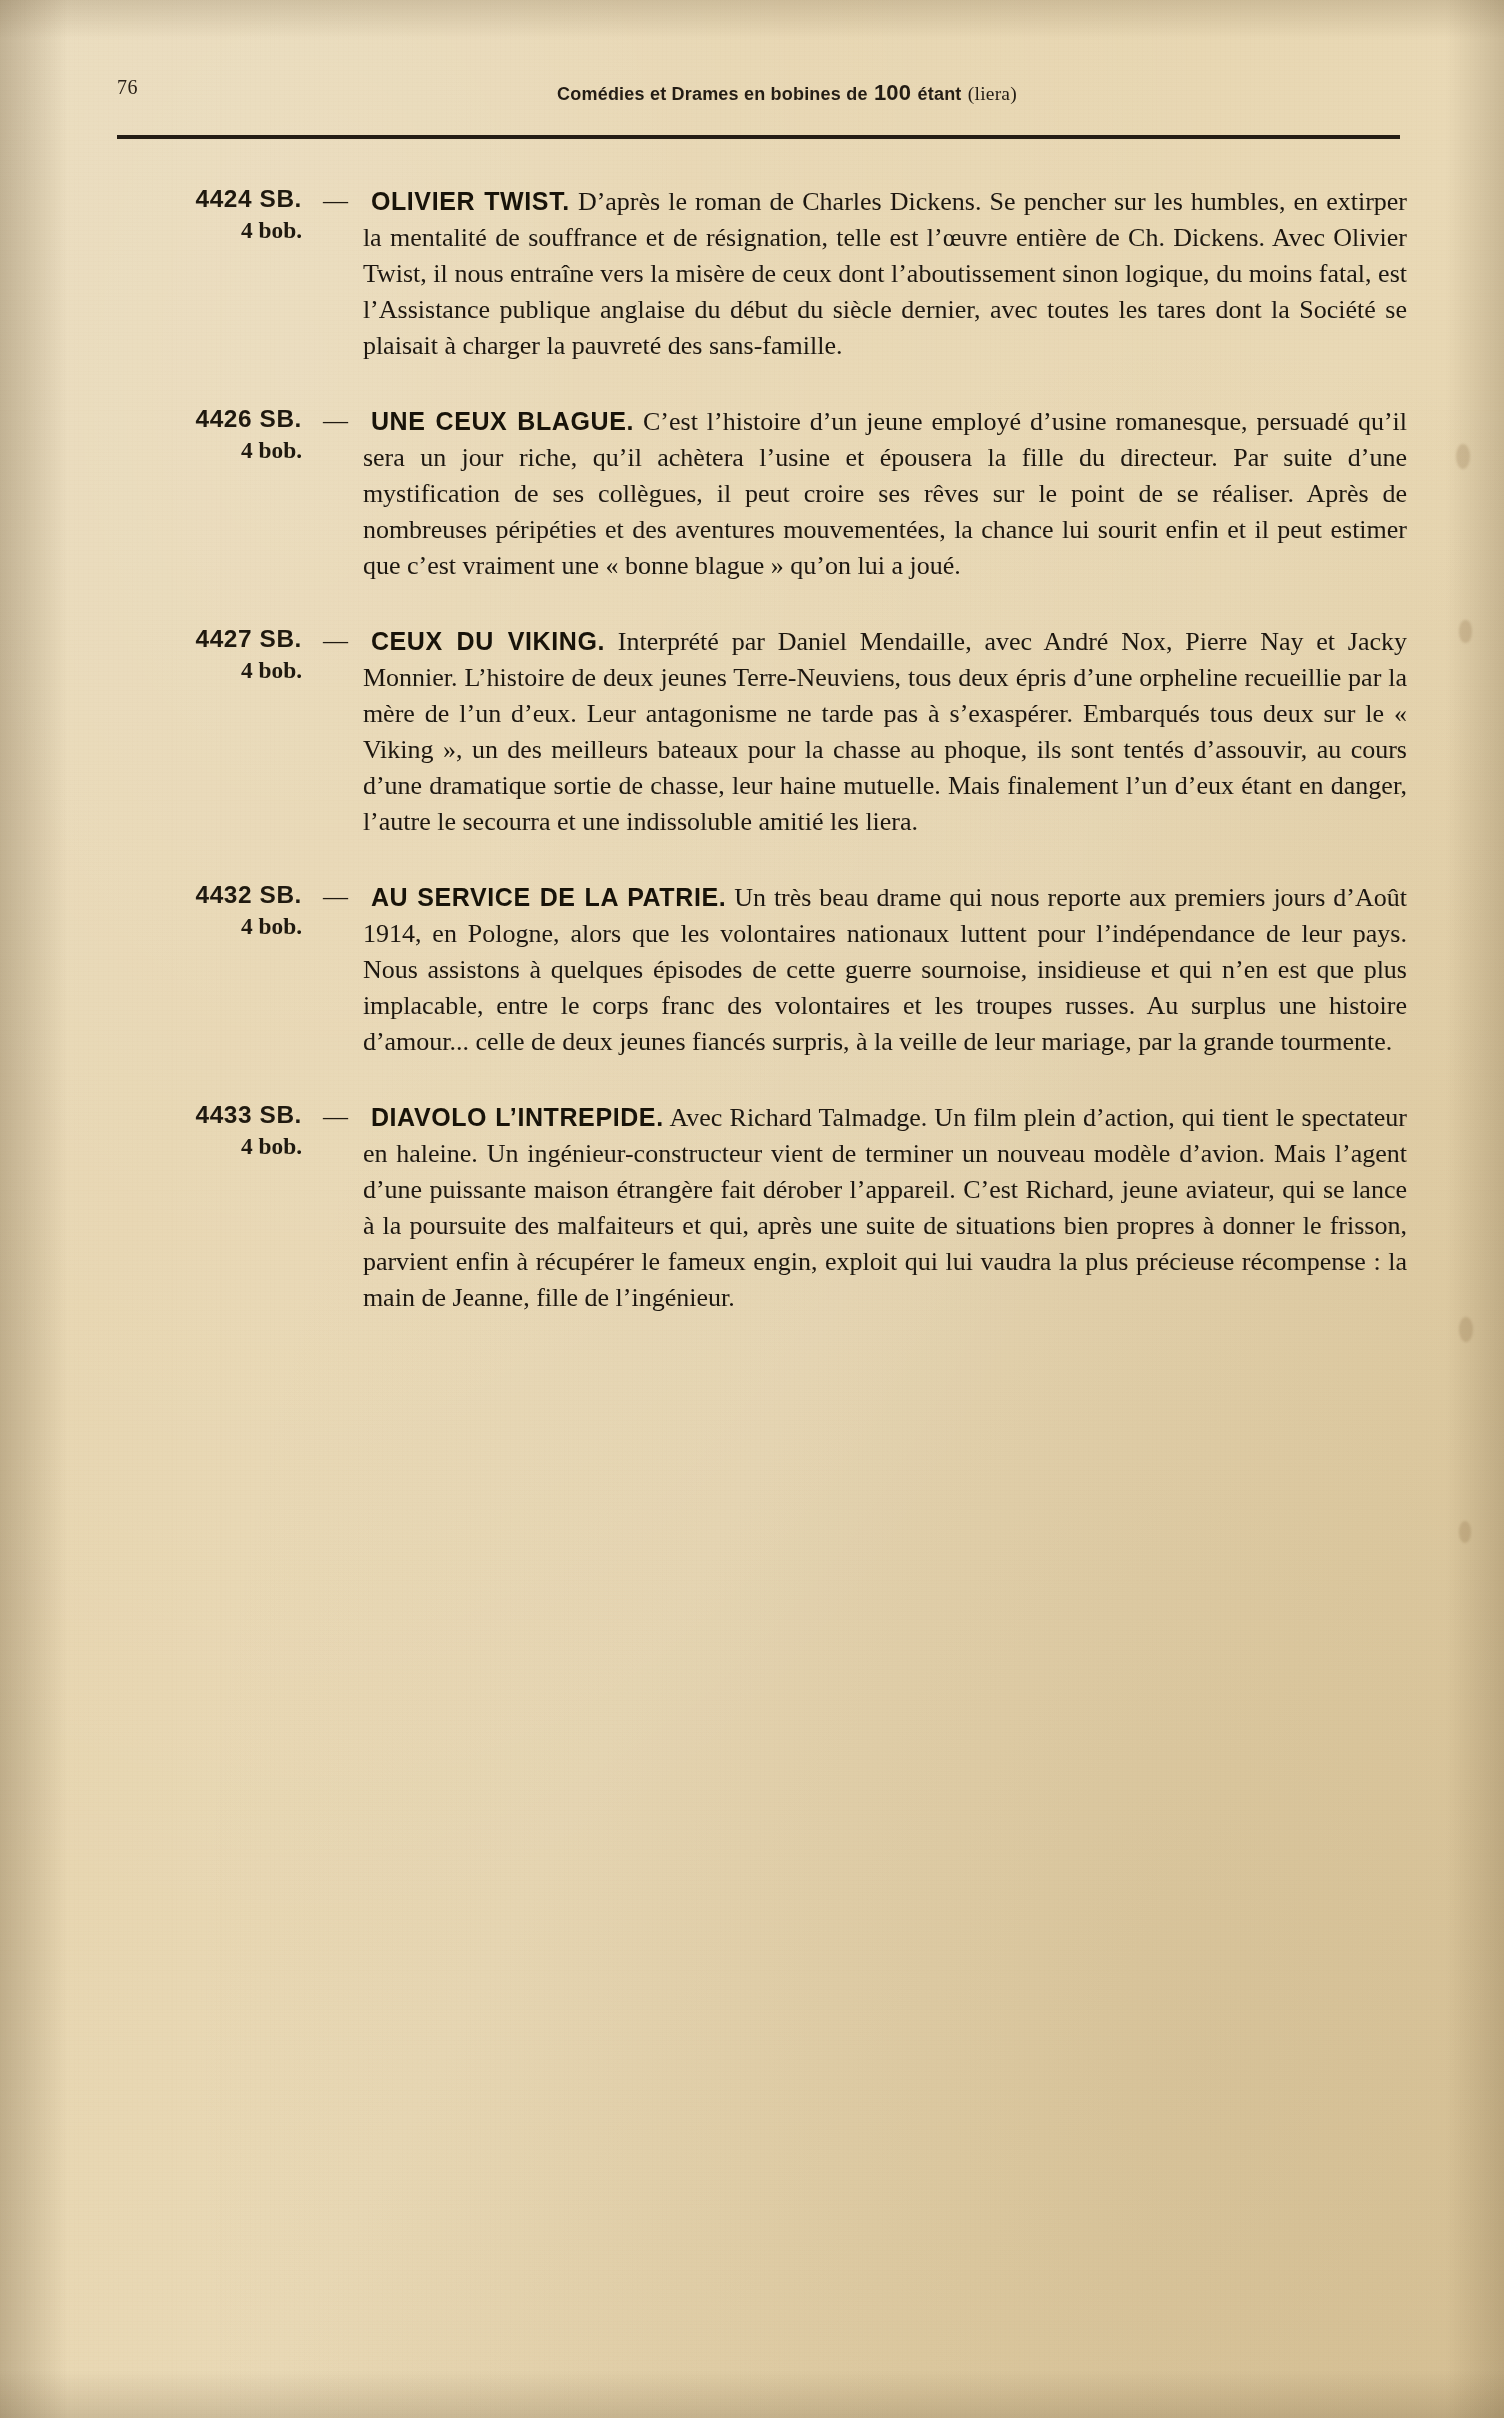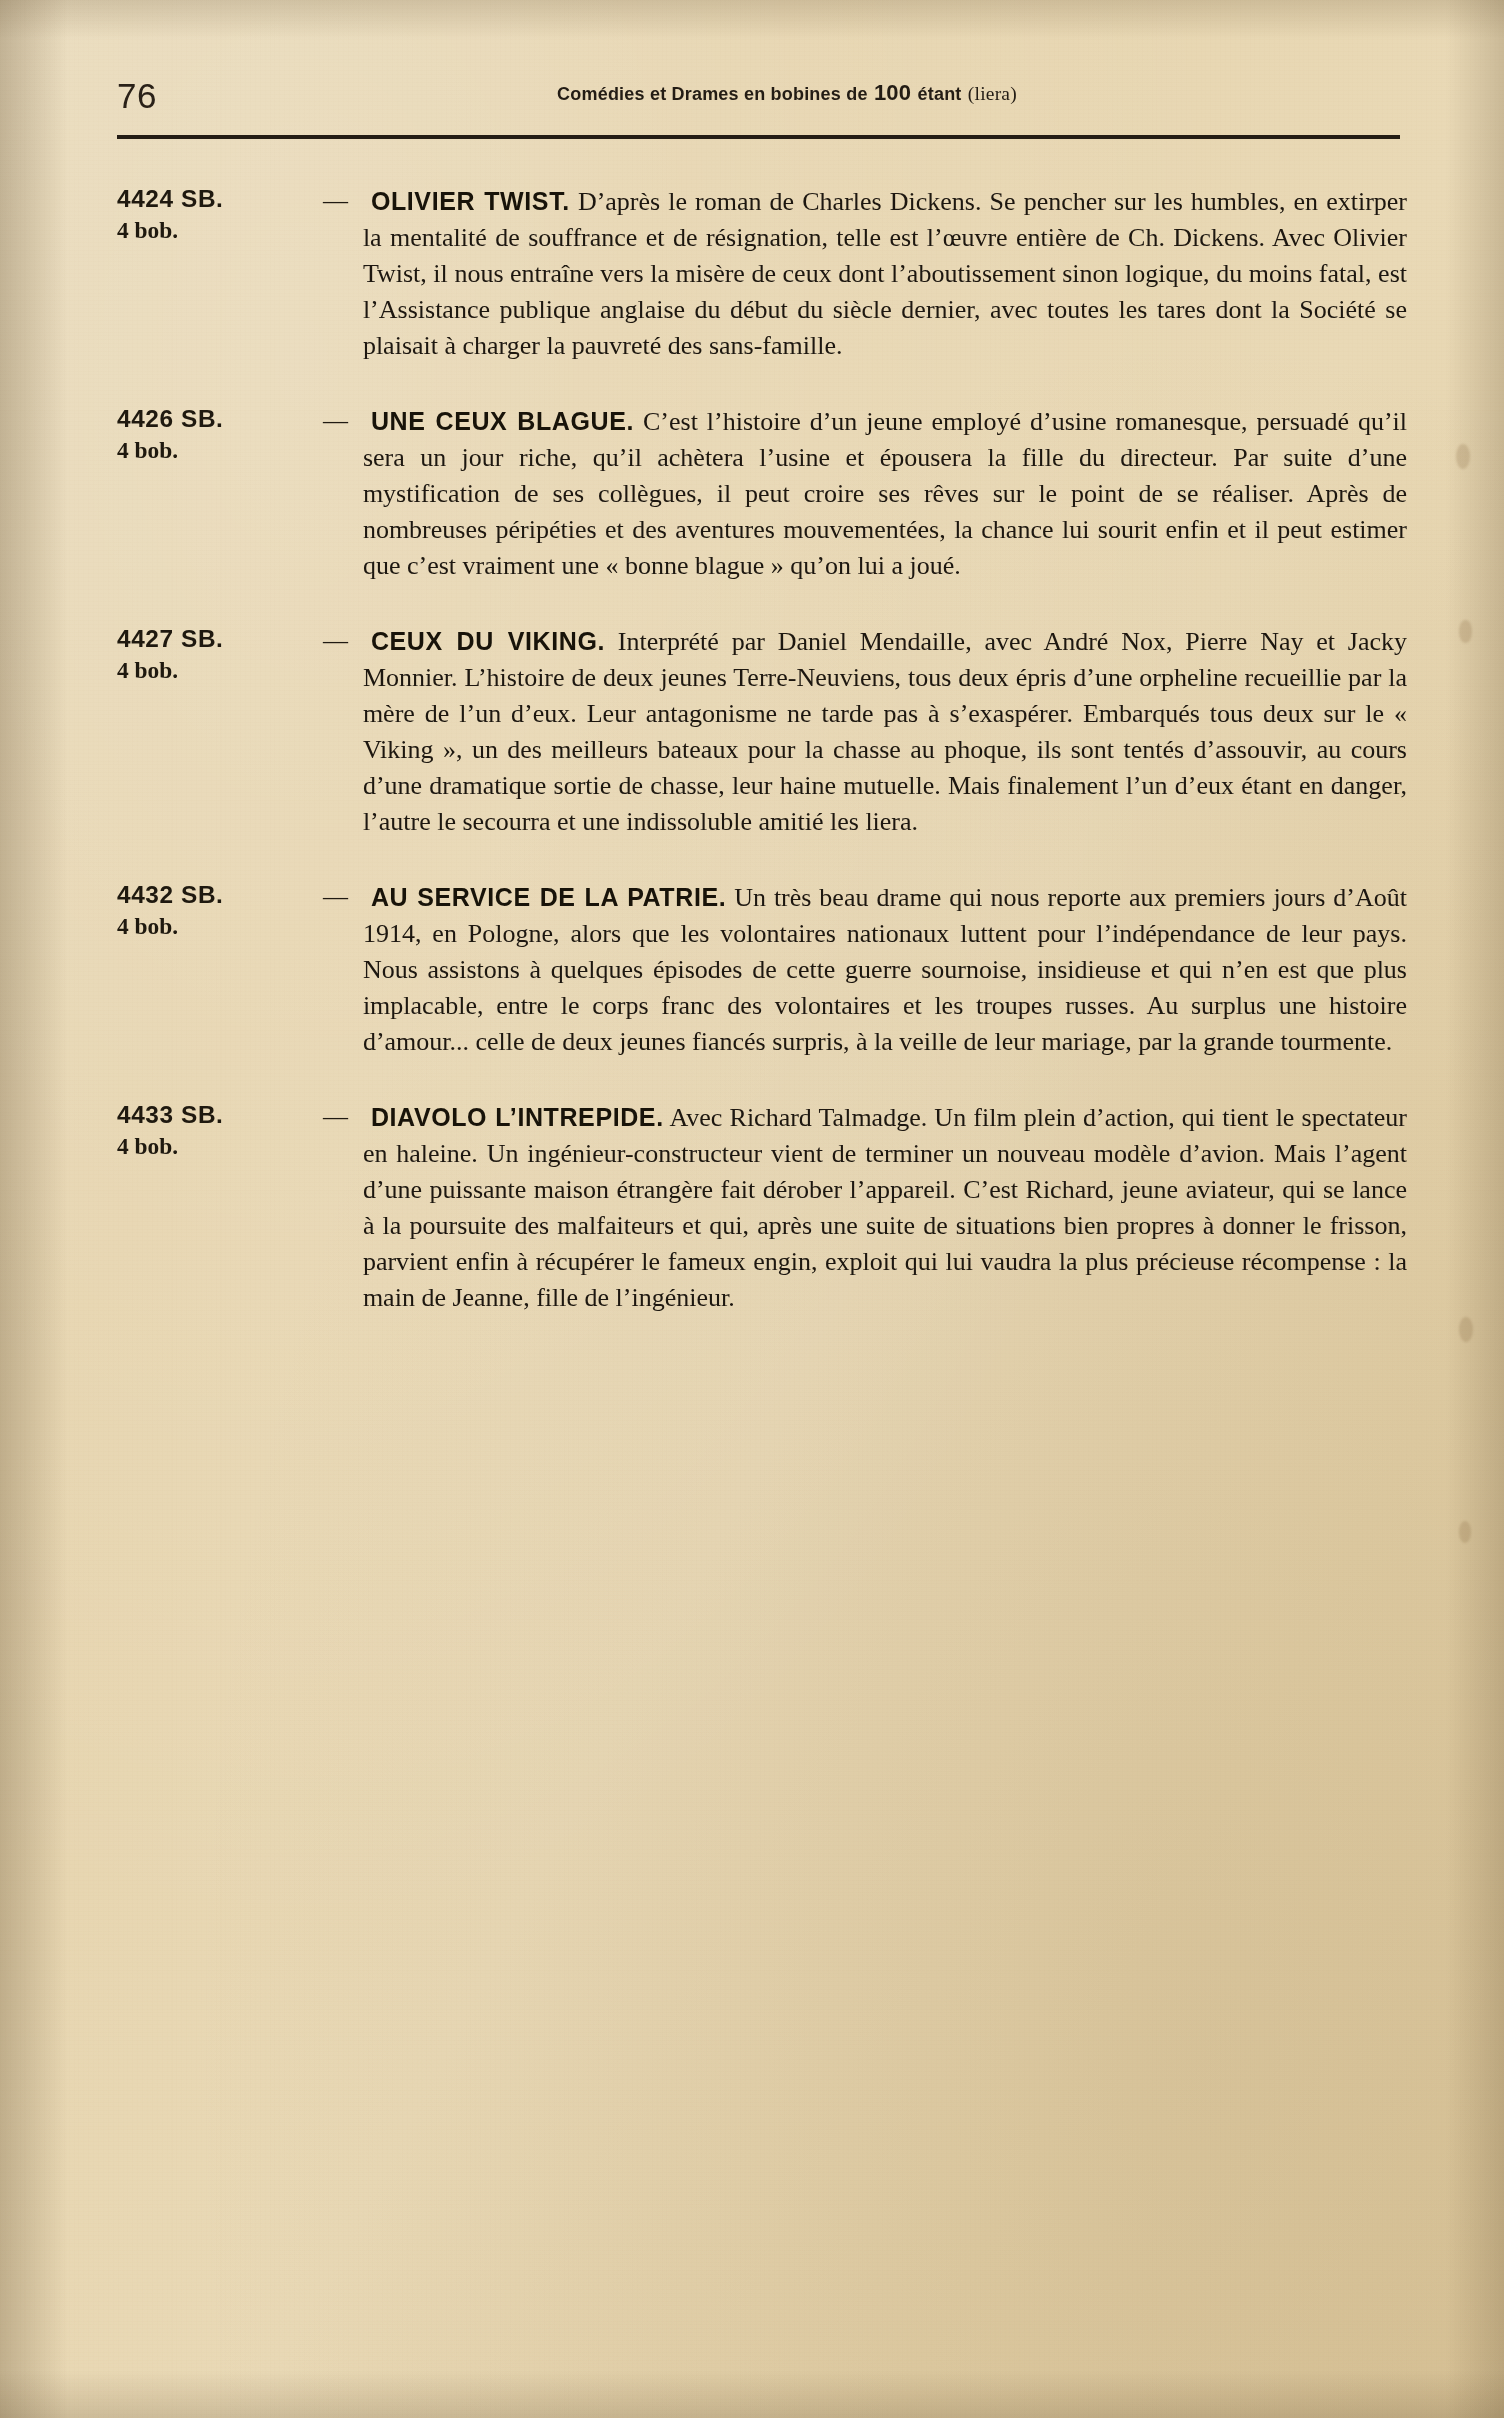--- a/index.html
+++ b/index.html
@@ -68,8 +68,8 @@
     position: absolute;
     left: 0;
     top: 0;
-    font-family: Liberation Sans, sans-serif;
-    font-size: 35px;
+    font-family: Liberation Serif, serif;
+    font-size: 20px;
     color: #2a2118;
     letter-spacing: 0.5px;
   }

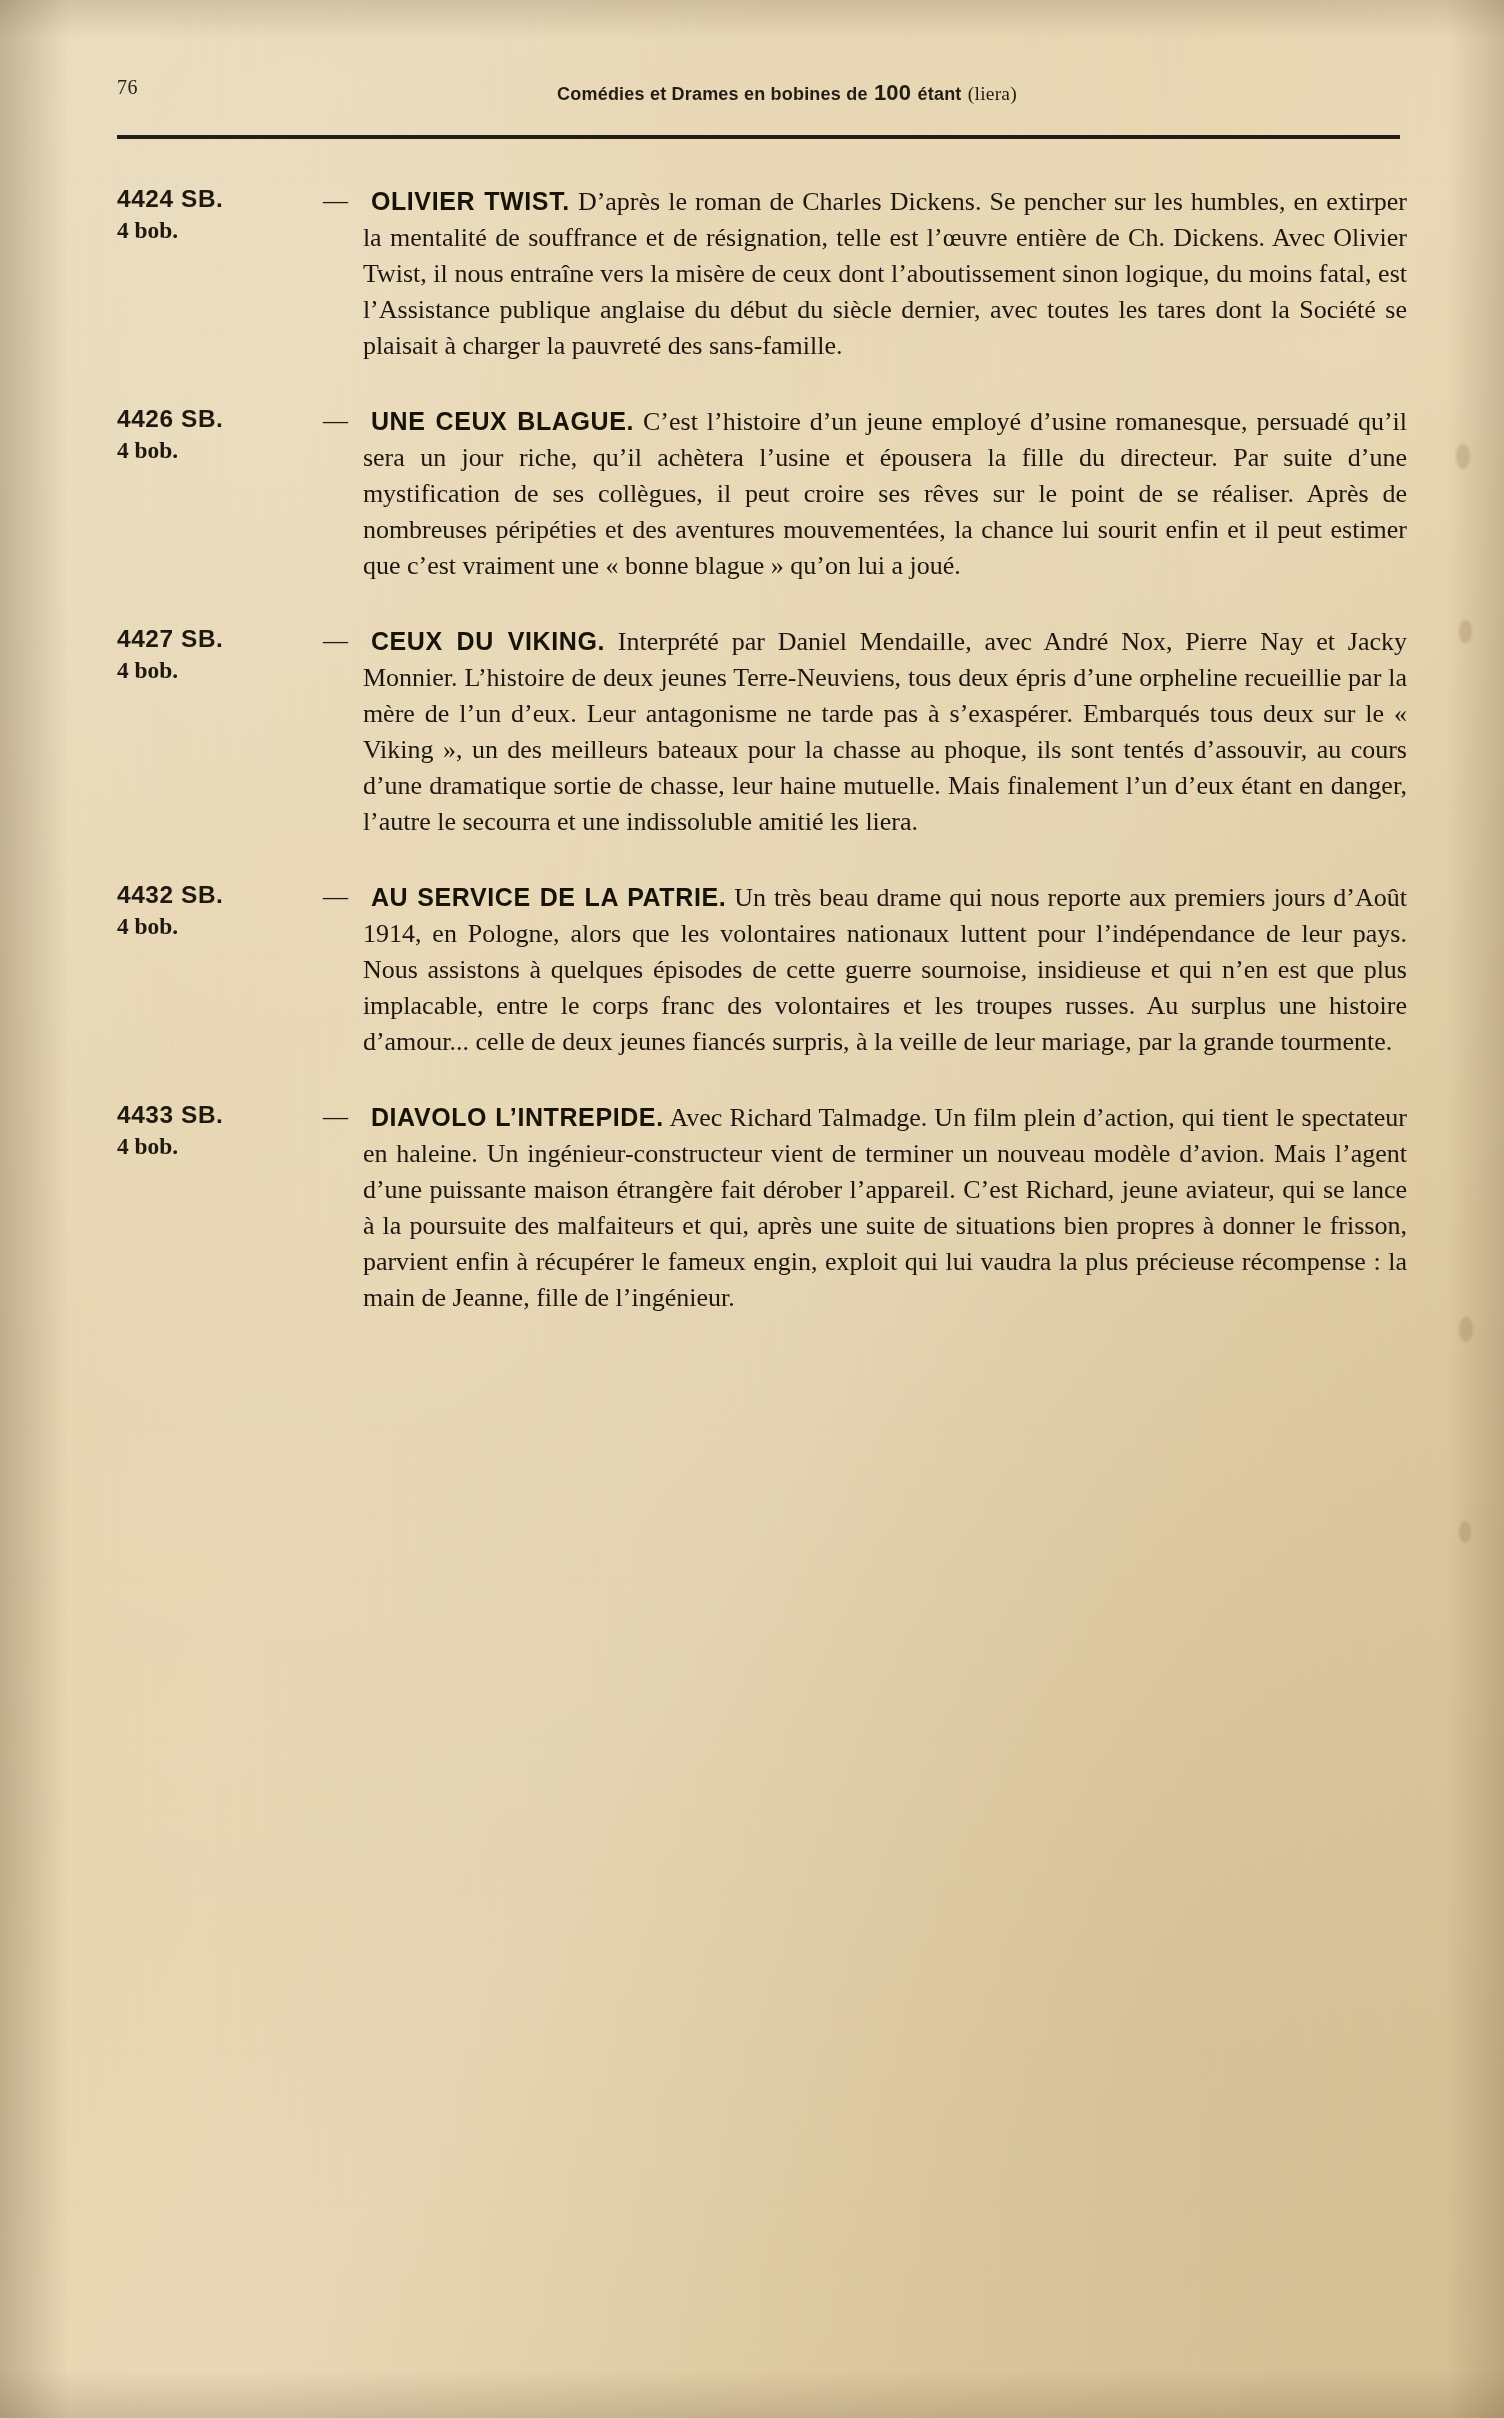--- a/index.html
+++ b/index.html
@@ -119,6 +119,7 @@
   .ref {
     width: 185px;
     flex: 0 0 185px;
+    text-align: right;
     padding-top: 2px;
     padding-right: 5.9px;
   }

